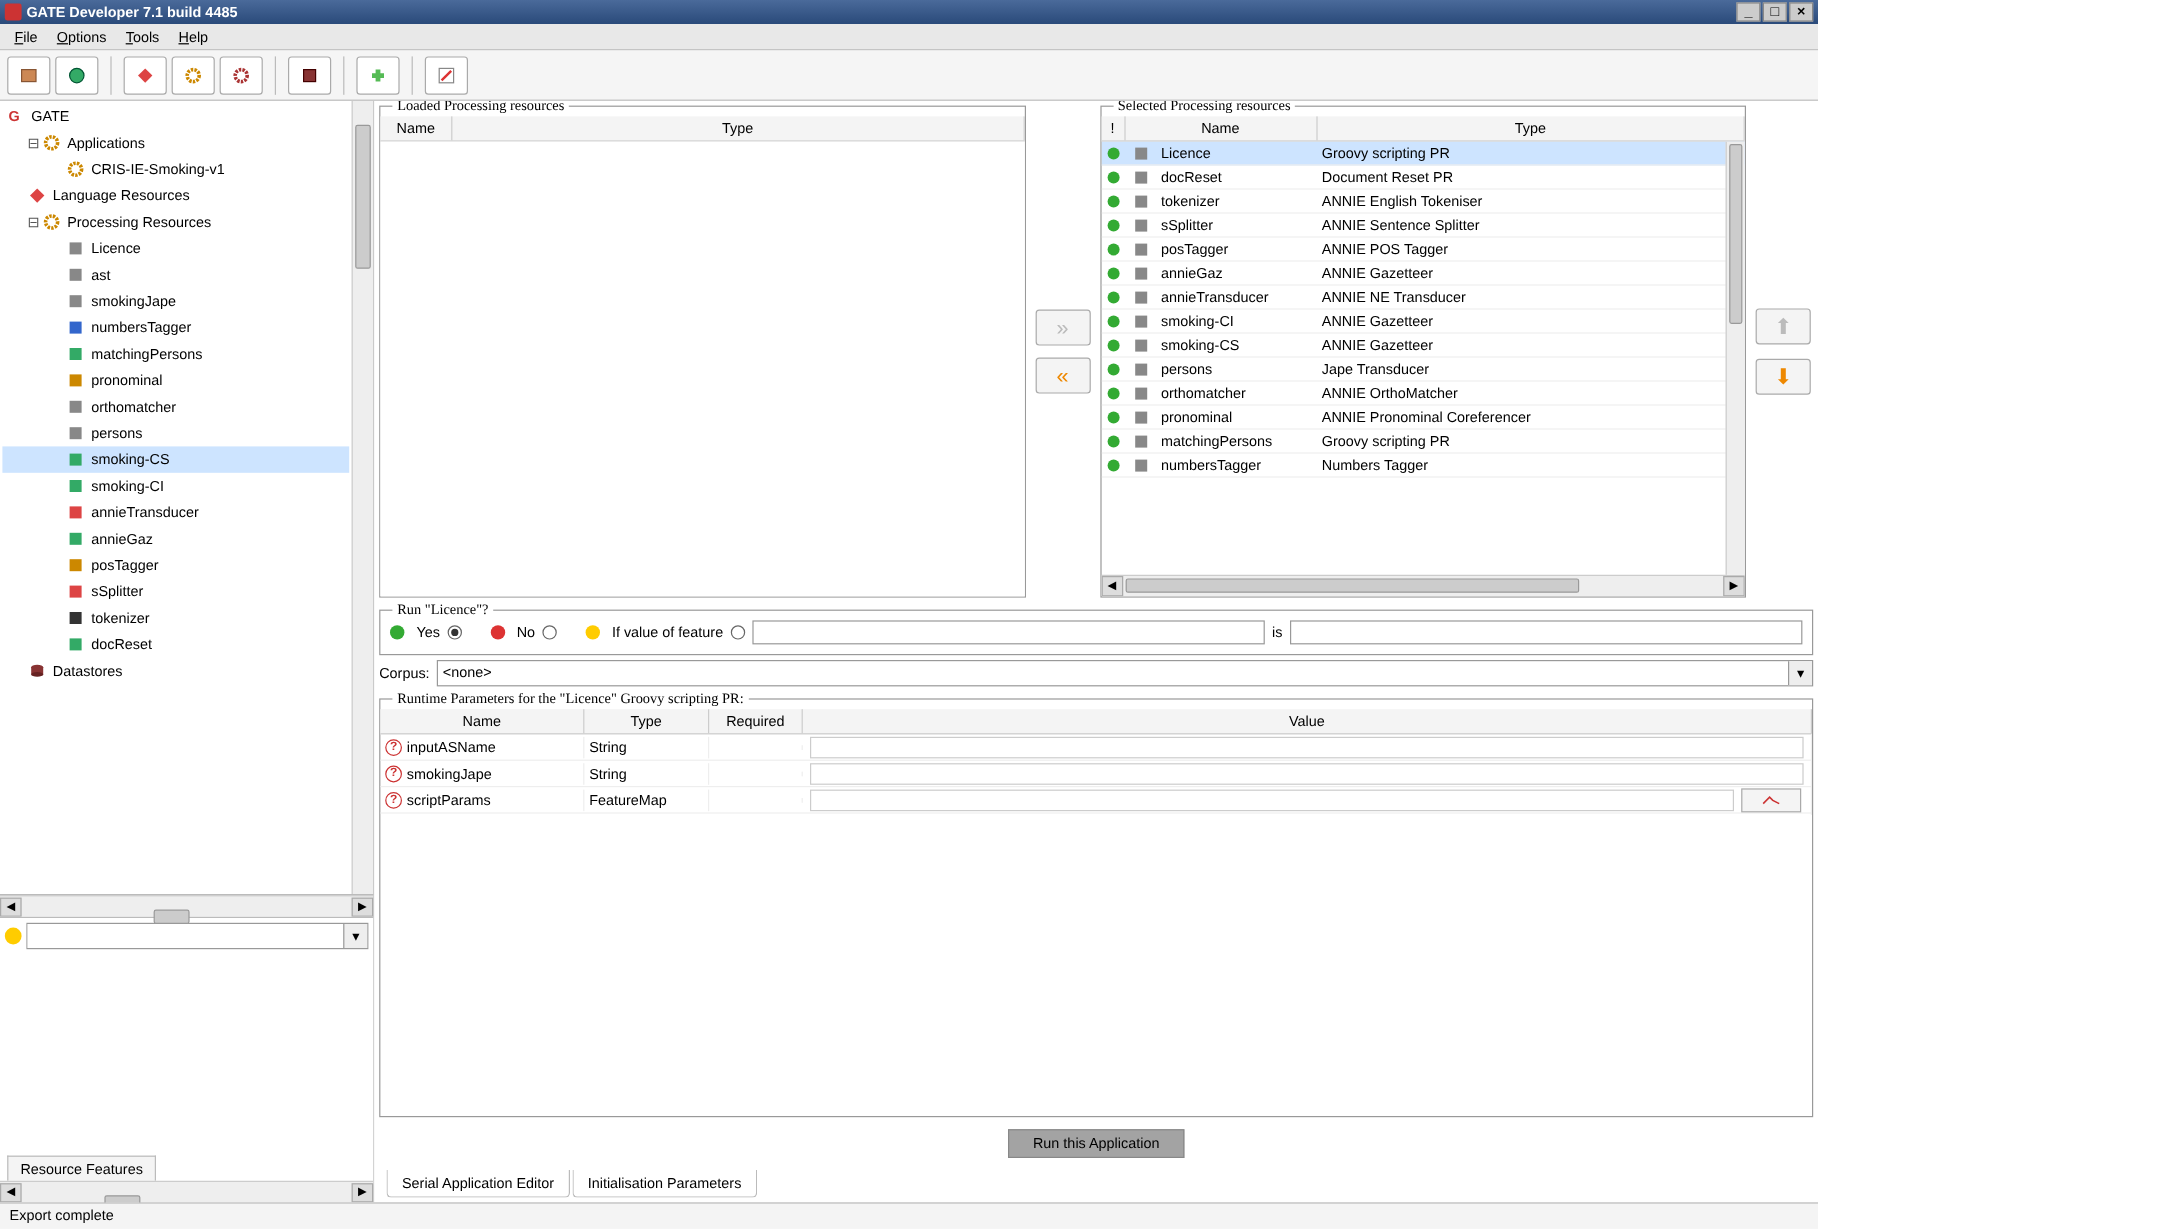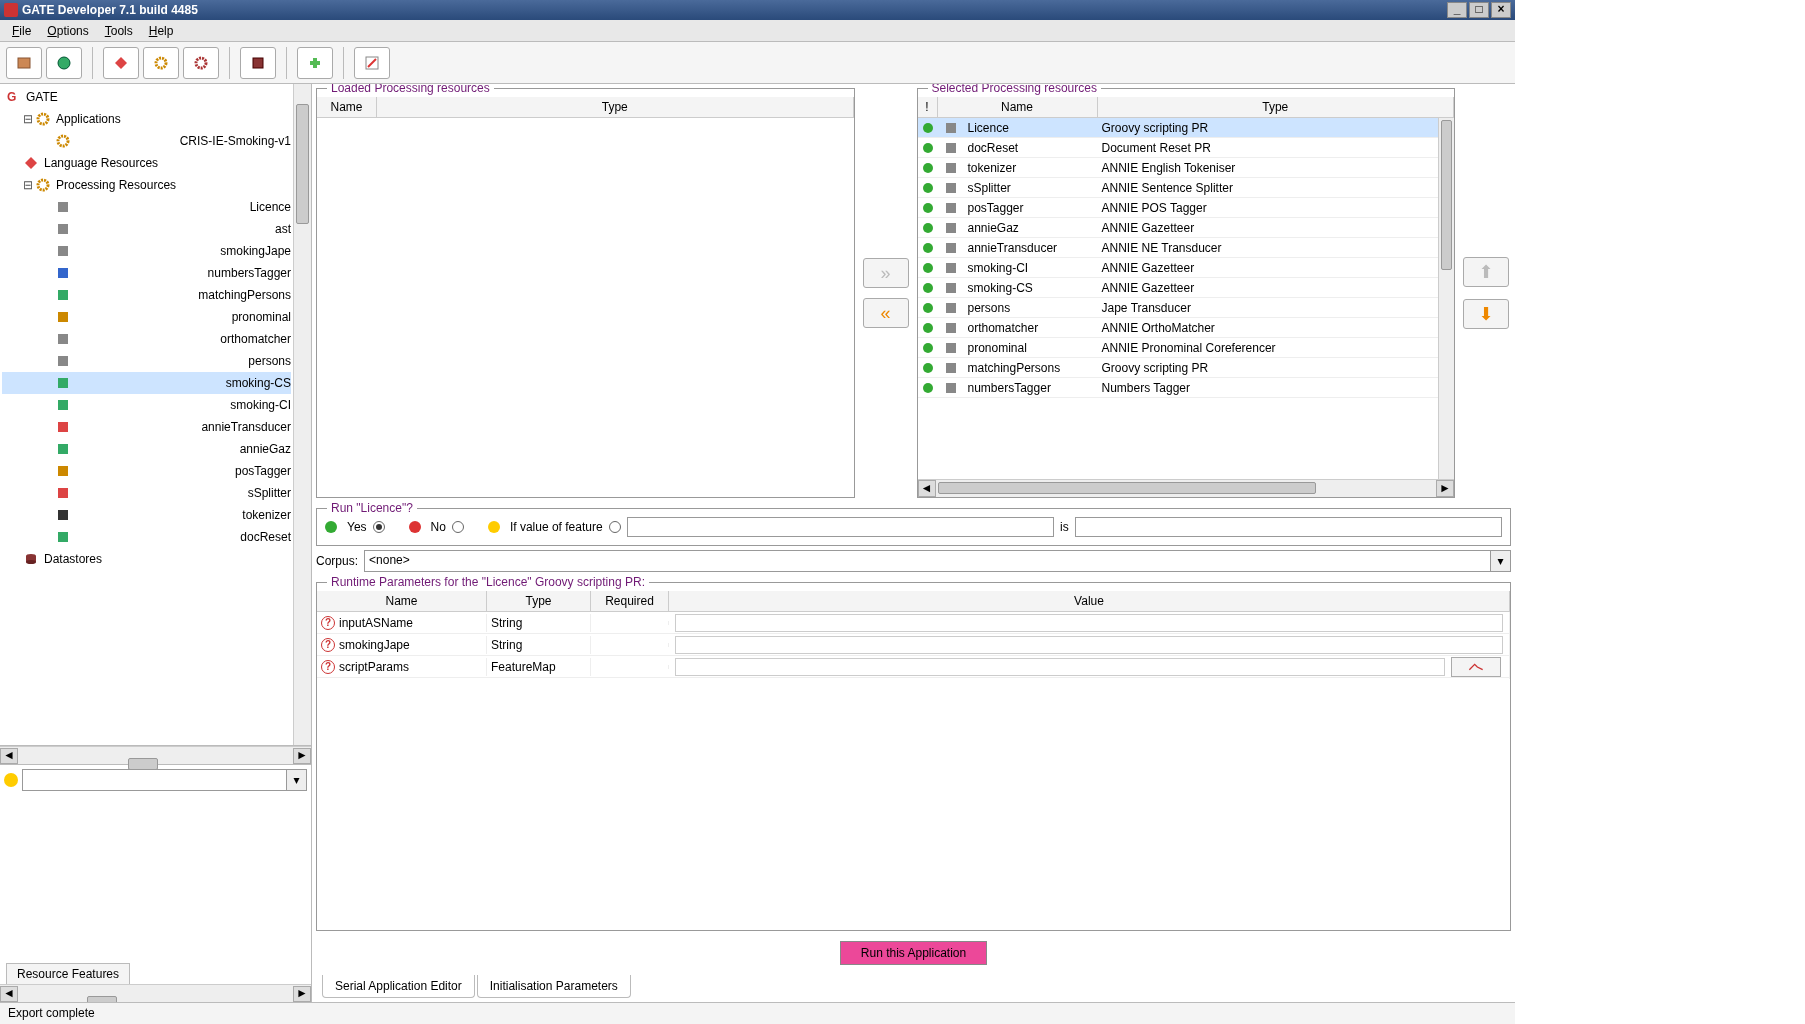--- a/index.html
+++ b/index.html
@@ -48,7 +48,7 @@
 .loaded-box, .selected-box { border: 1px solid #999; position: relative; display: flex; flex-direction: column; }
 .loaded-box { flex: 1.15; }
 .selected-box { flex: 1.15; }
-.fieldset-label { position: absolute; top: -8px; left: 10px; background: #fff; padding: 0 4px; color: #701a75; }
+.fieldset-label { position: absolute; top: -8px; left: 10px; background: #fff; padding: 0 4px; color: #000000; font-family: Liberation Serif, serif; }
 .table-head { display: flex; border-bottom: 1px solid #ccc; background: #f4f4f4; }
 .table-head .th { padding: 3px 6px; border-right: 1px solid #ccc; text-align: center; }
 .loaded-table-body { flex: 1; background: #fff; }

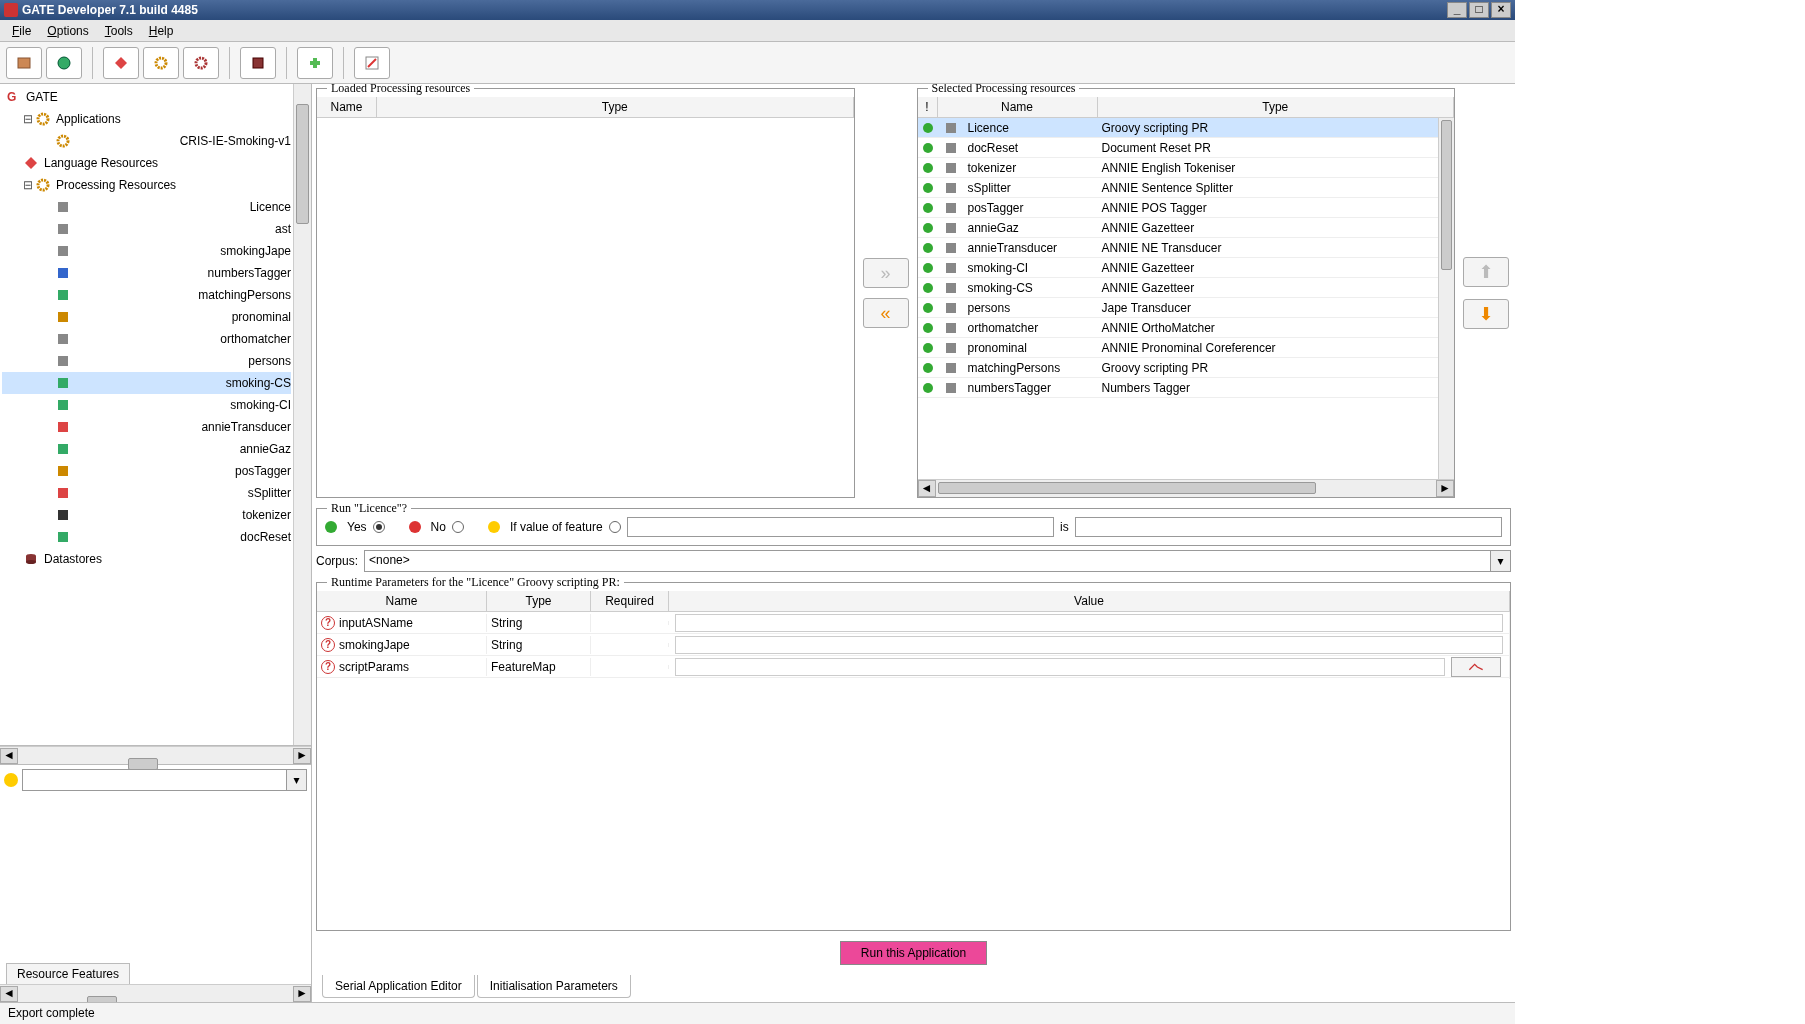--- a/index.html
+++ b/index.html
@@ -27,7 +27,7 @@
 .tree-icon { width: 18px; height: 18px; margin-right: 4px; display: flex; align-items: center; justify-content: center; }
 .tree-node.lvl0 { padding-left: 2px; }
 .tree-node.lvl1 { padding-left: 20px; }
-.tree-node.lvl2 { padding-left: 52px; justify-content: space-between; }
+.tree-node.lvl2 { padding-left: 52px; }
 .h-scroll { height: 18px; background: #eee; display: flex; align-items: center; border-top: 1px solid #ccc; }
 .h-scroll .arrow { width: 18px; height: 16px; background: #ddd; border: 1px solid #aaa; text-align: center; line-height: 12px; }
 .h-scroll .track { flex: 1; position: relative; }

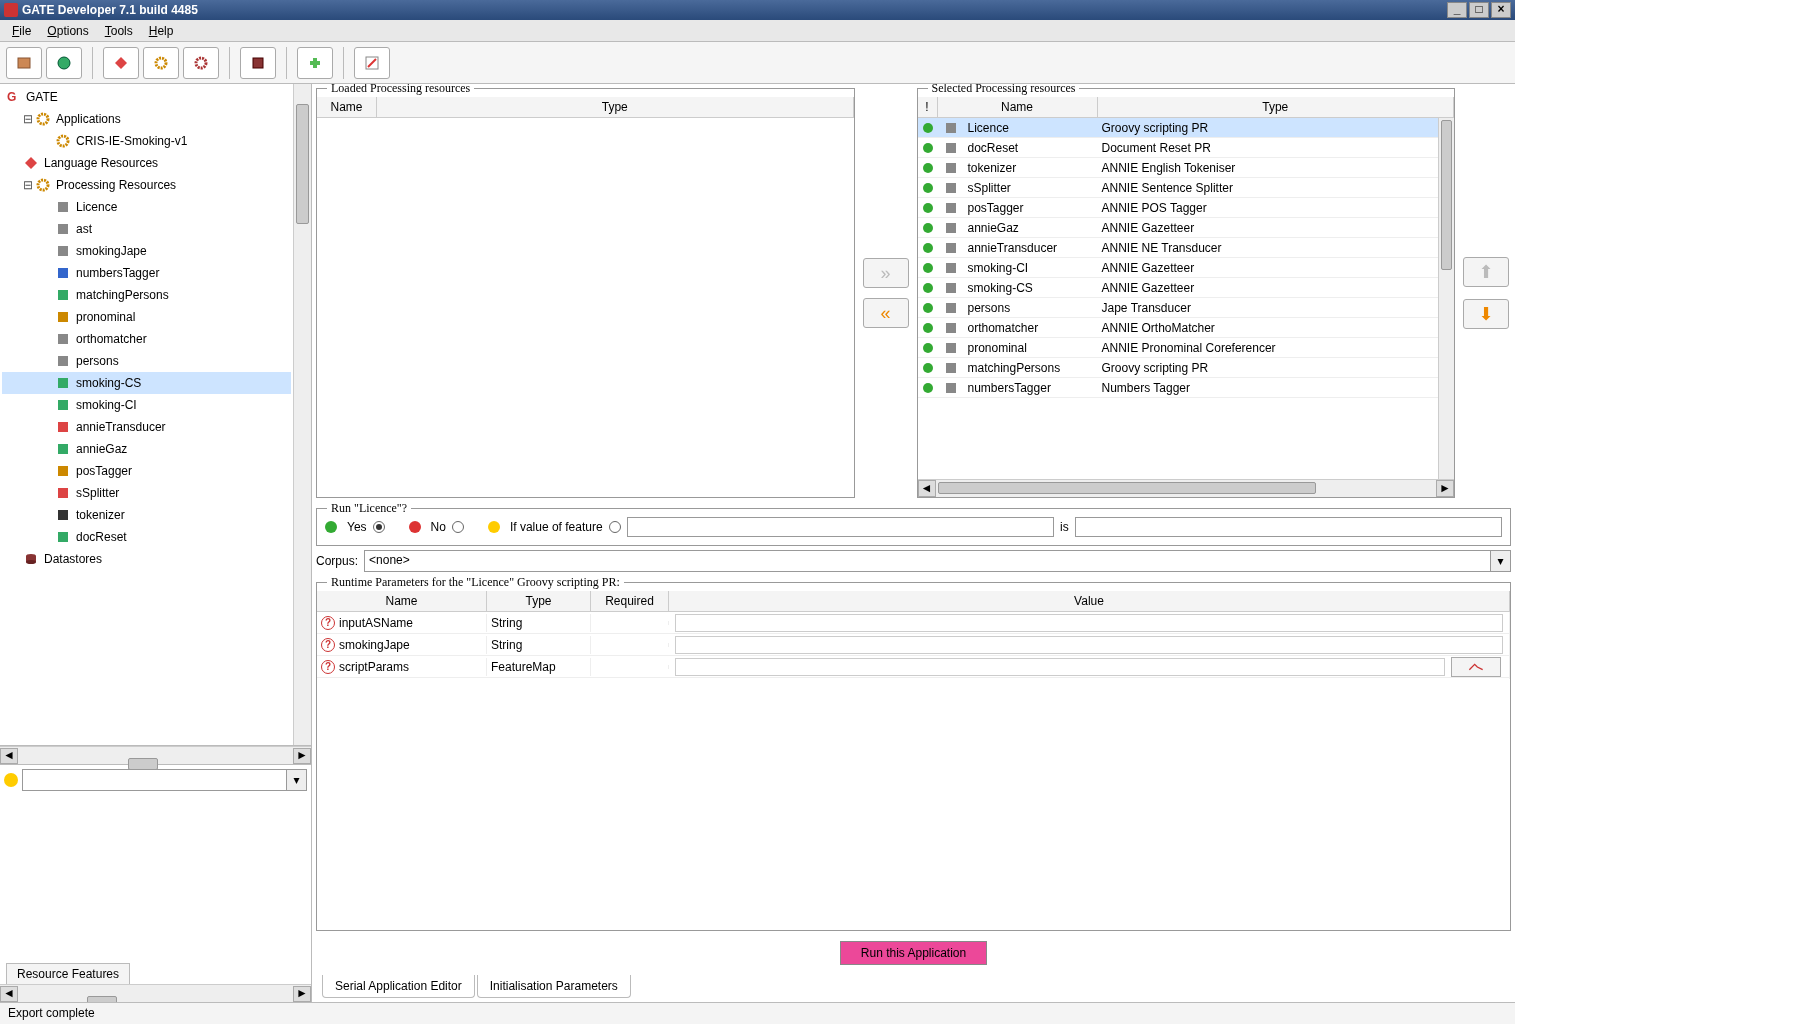--- a/index.html
+++ b/index.html
@@ -92,7 +92,7 @@
 .value-input { flex: 1; height: 18px; border: 1px solid #ccc; margin: 0 2px; }
 .fm-btn { width: 50px; height: 20px; border: 1px solid #aaa; background: #f4f4f4; margin-right: 4px; display: flex; align-items: center; justify-content: center; cursor: pointer; }
 .run-app-row { display: flex; justify-content: center; padding: 6px; }
-.run-app-btn { padding: 4px 20px; border: 1px solid #888; background: #ec4899; cursor: pointer; }
+.run-app-btn { padding: 4px 20px; border: 1px solid #888; background: #a3a3a3; cursor: pointer; }
 .bottom-tabs { display: flex; gap: 2px; padding-left: 6px; }
 .bottom-tab { border: 1px solid #bbb; background: #fff; padding: 4px 12px; cursor: pointer; border-radius: 0 0 4px 4px; border-top: none; }
 .status-bar { height: 22px; background: #f4f4f4; border-top: 1px solid #bbb; padding: 3px 8px; }

